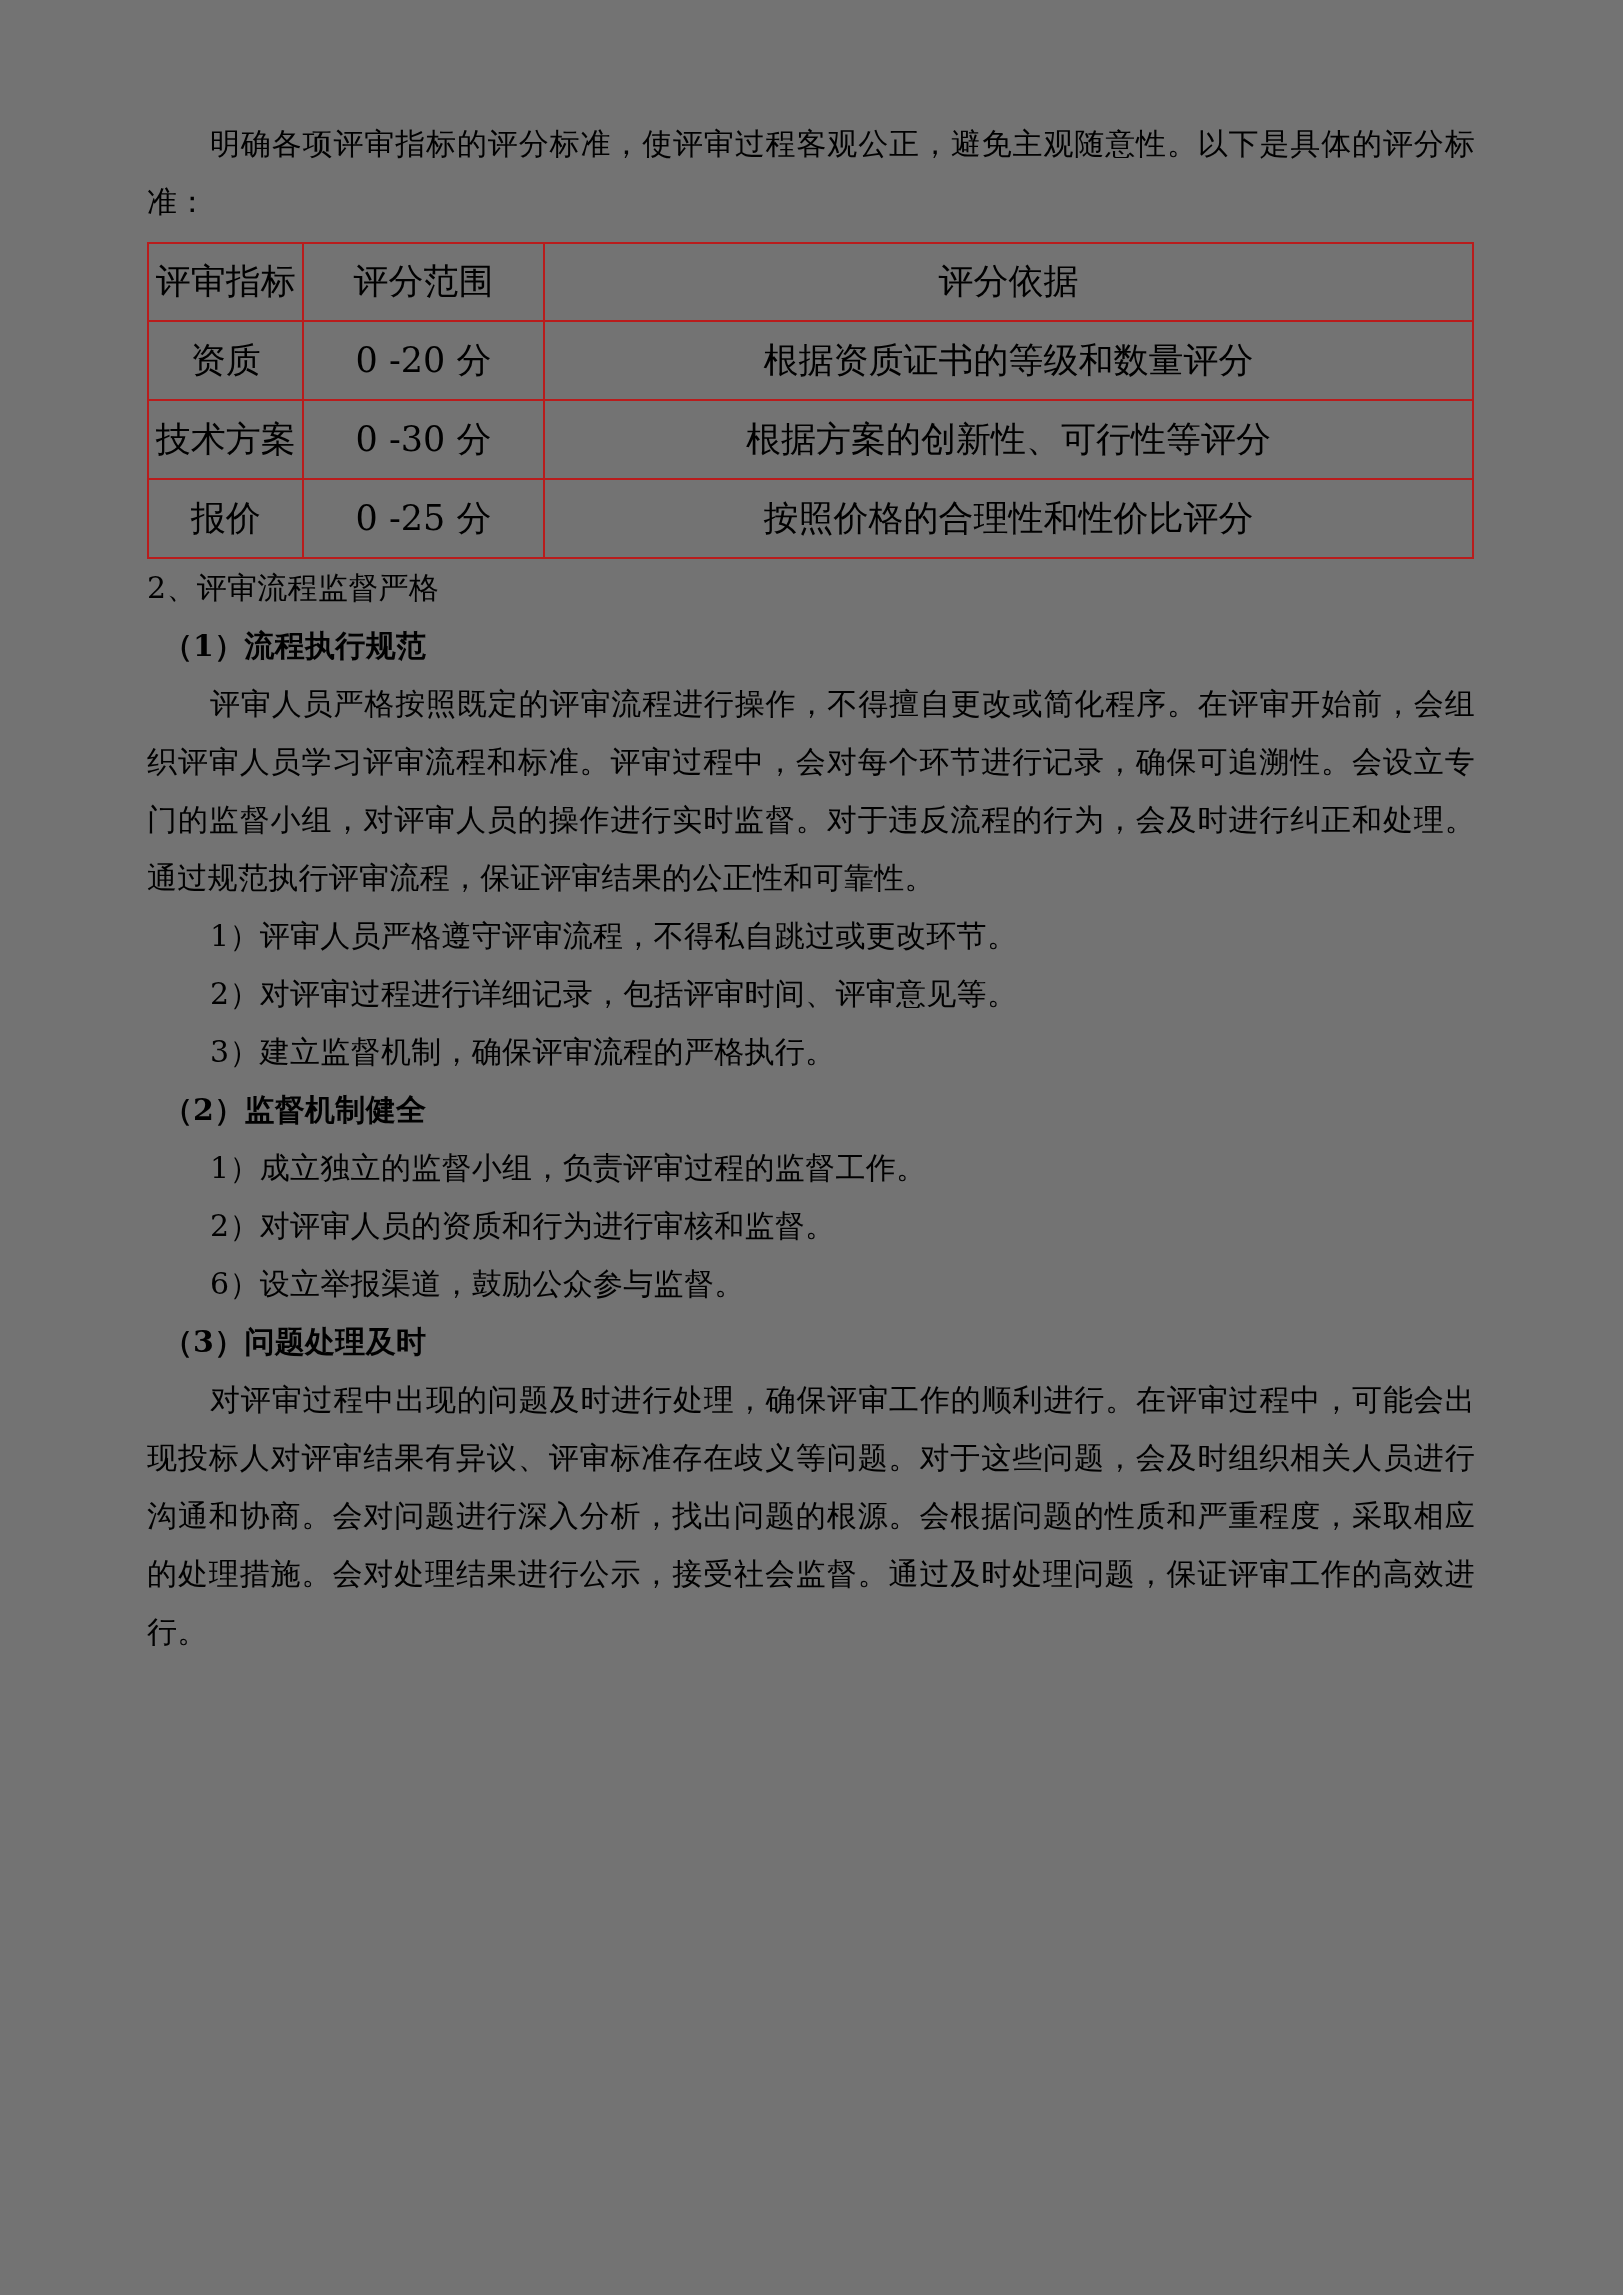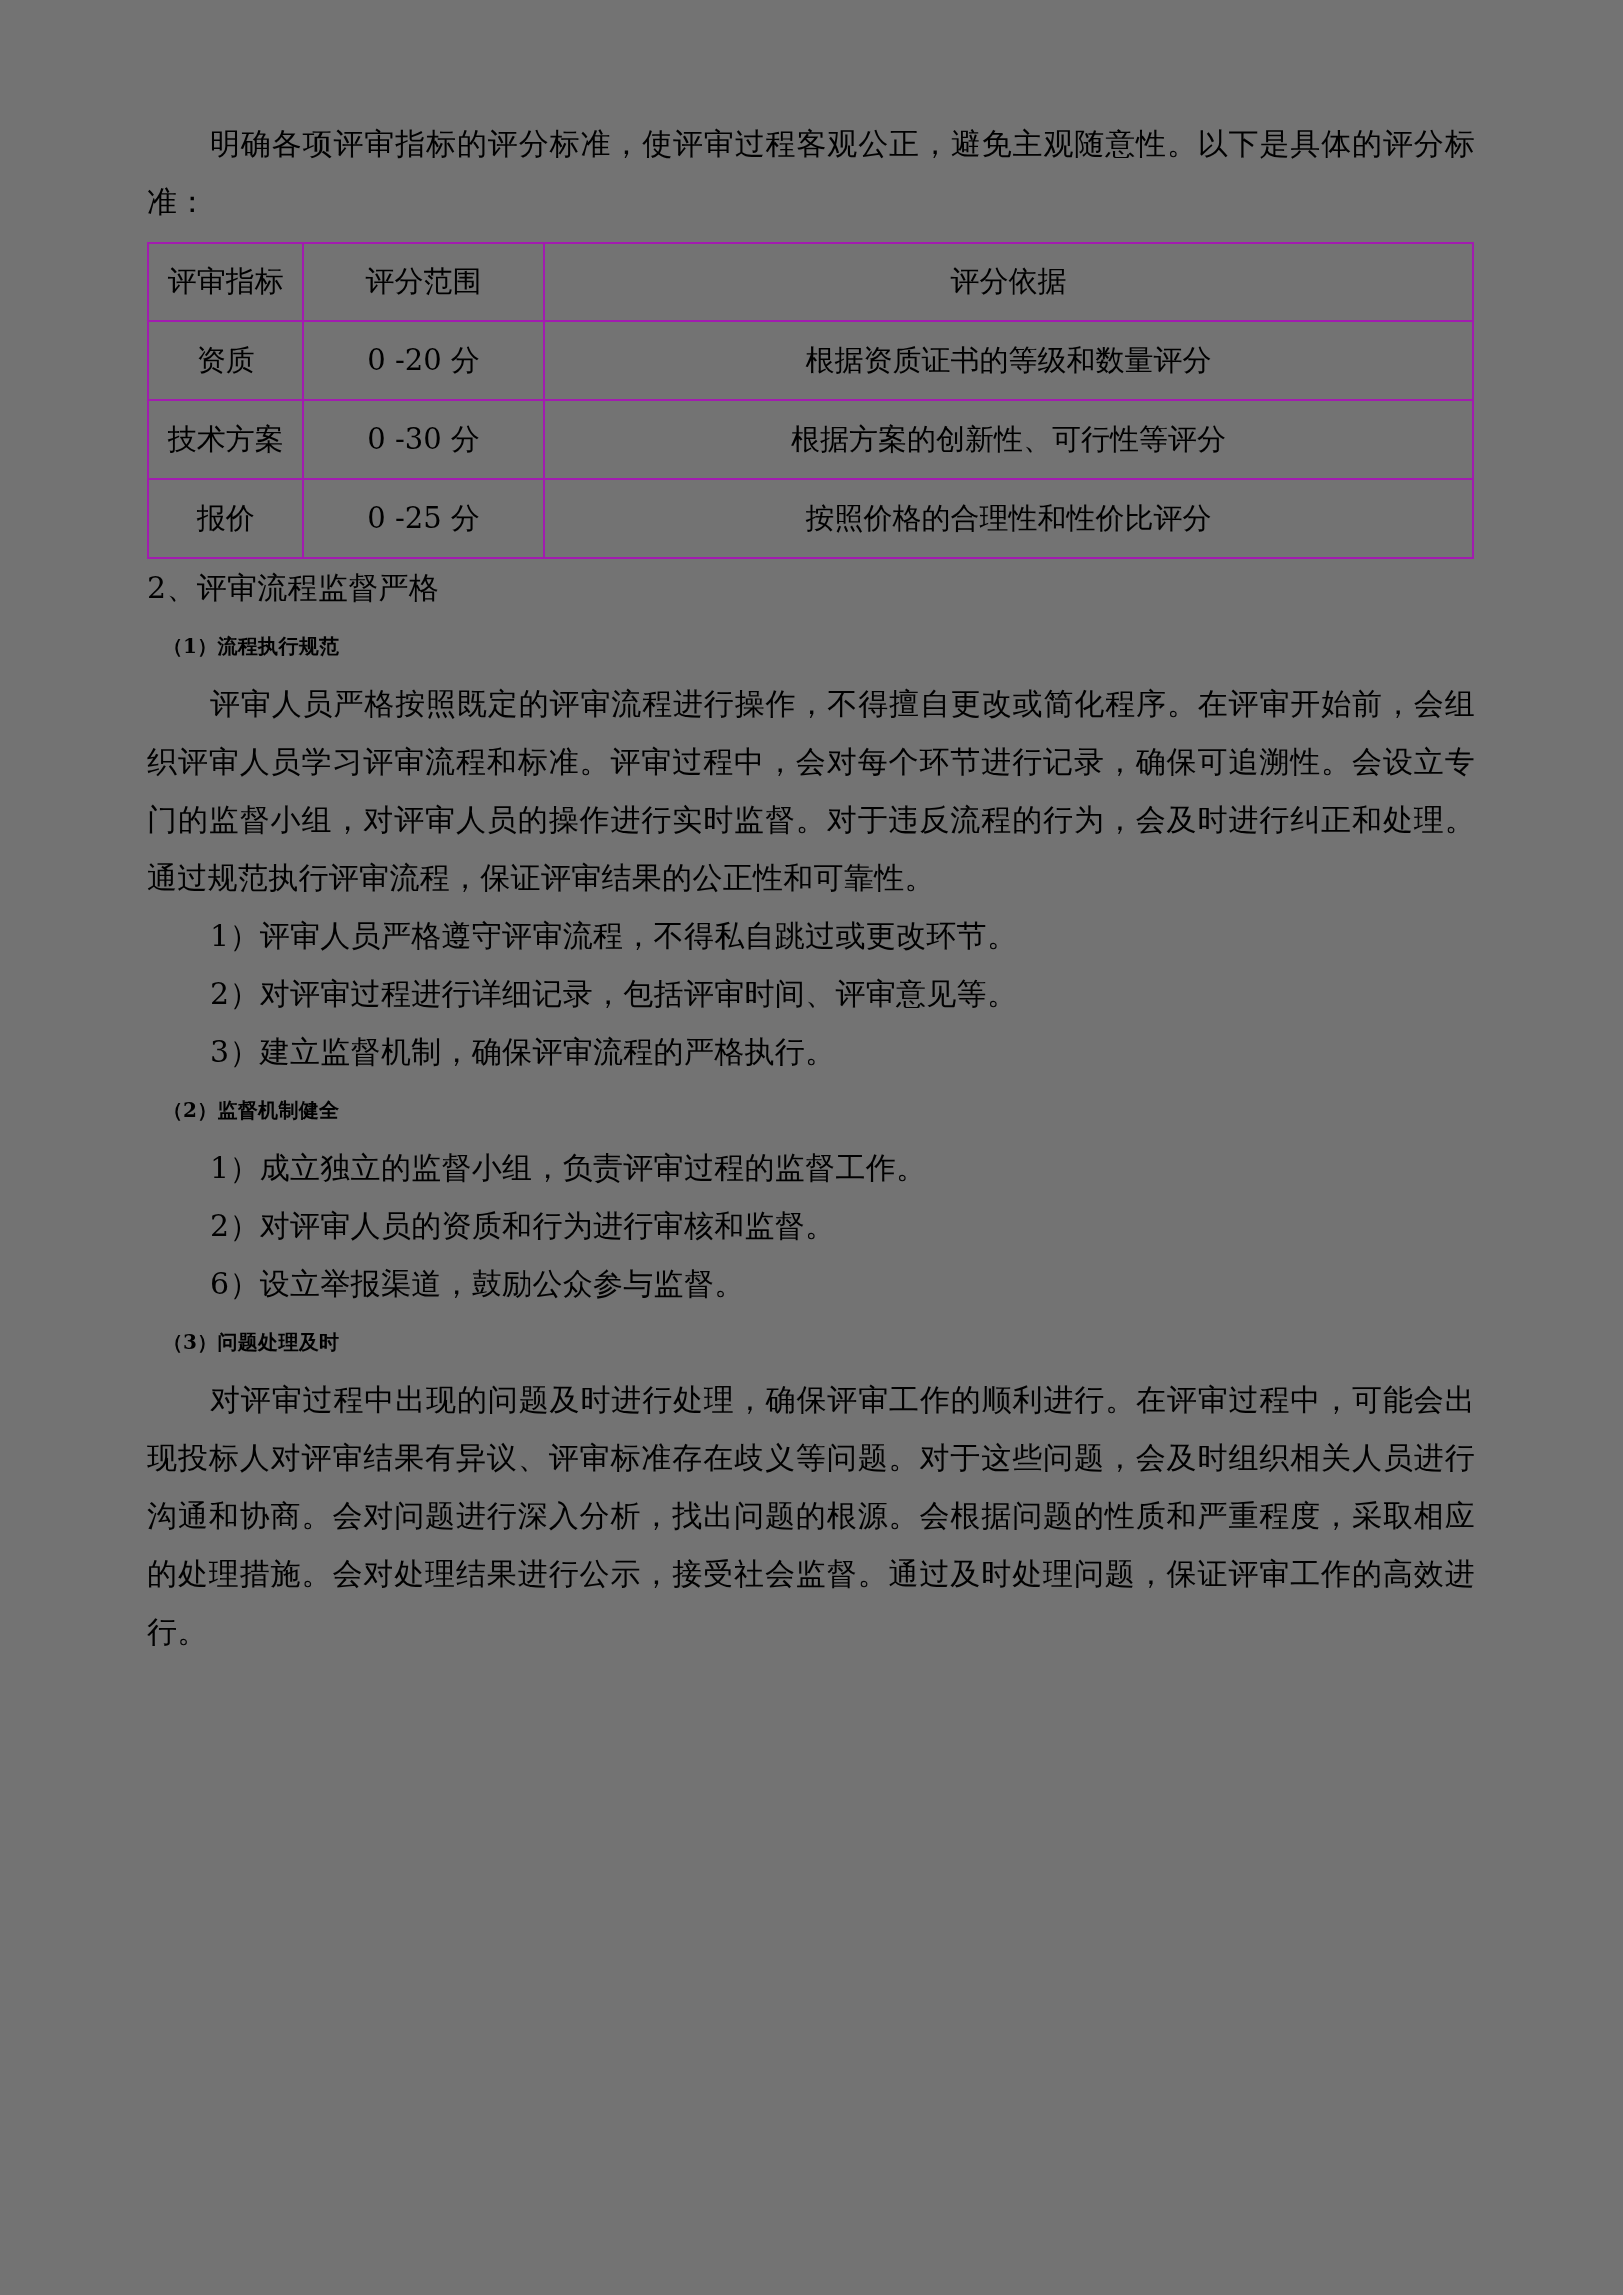--- a/index.html
+++ b/index.html
@@ -71,8 +71,8 @@
     table-layout: fixed;
   }
   .score-table td {
-    border: 2px solid #a21caf;
-    font-size: 29px;
+    border: 2px solid #b91c1c;
+    font-size: 35px;
     line-height: 48px;
     text-align: center;
     vertical-align: middle;

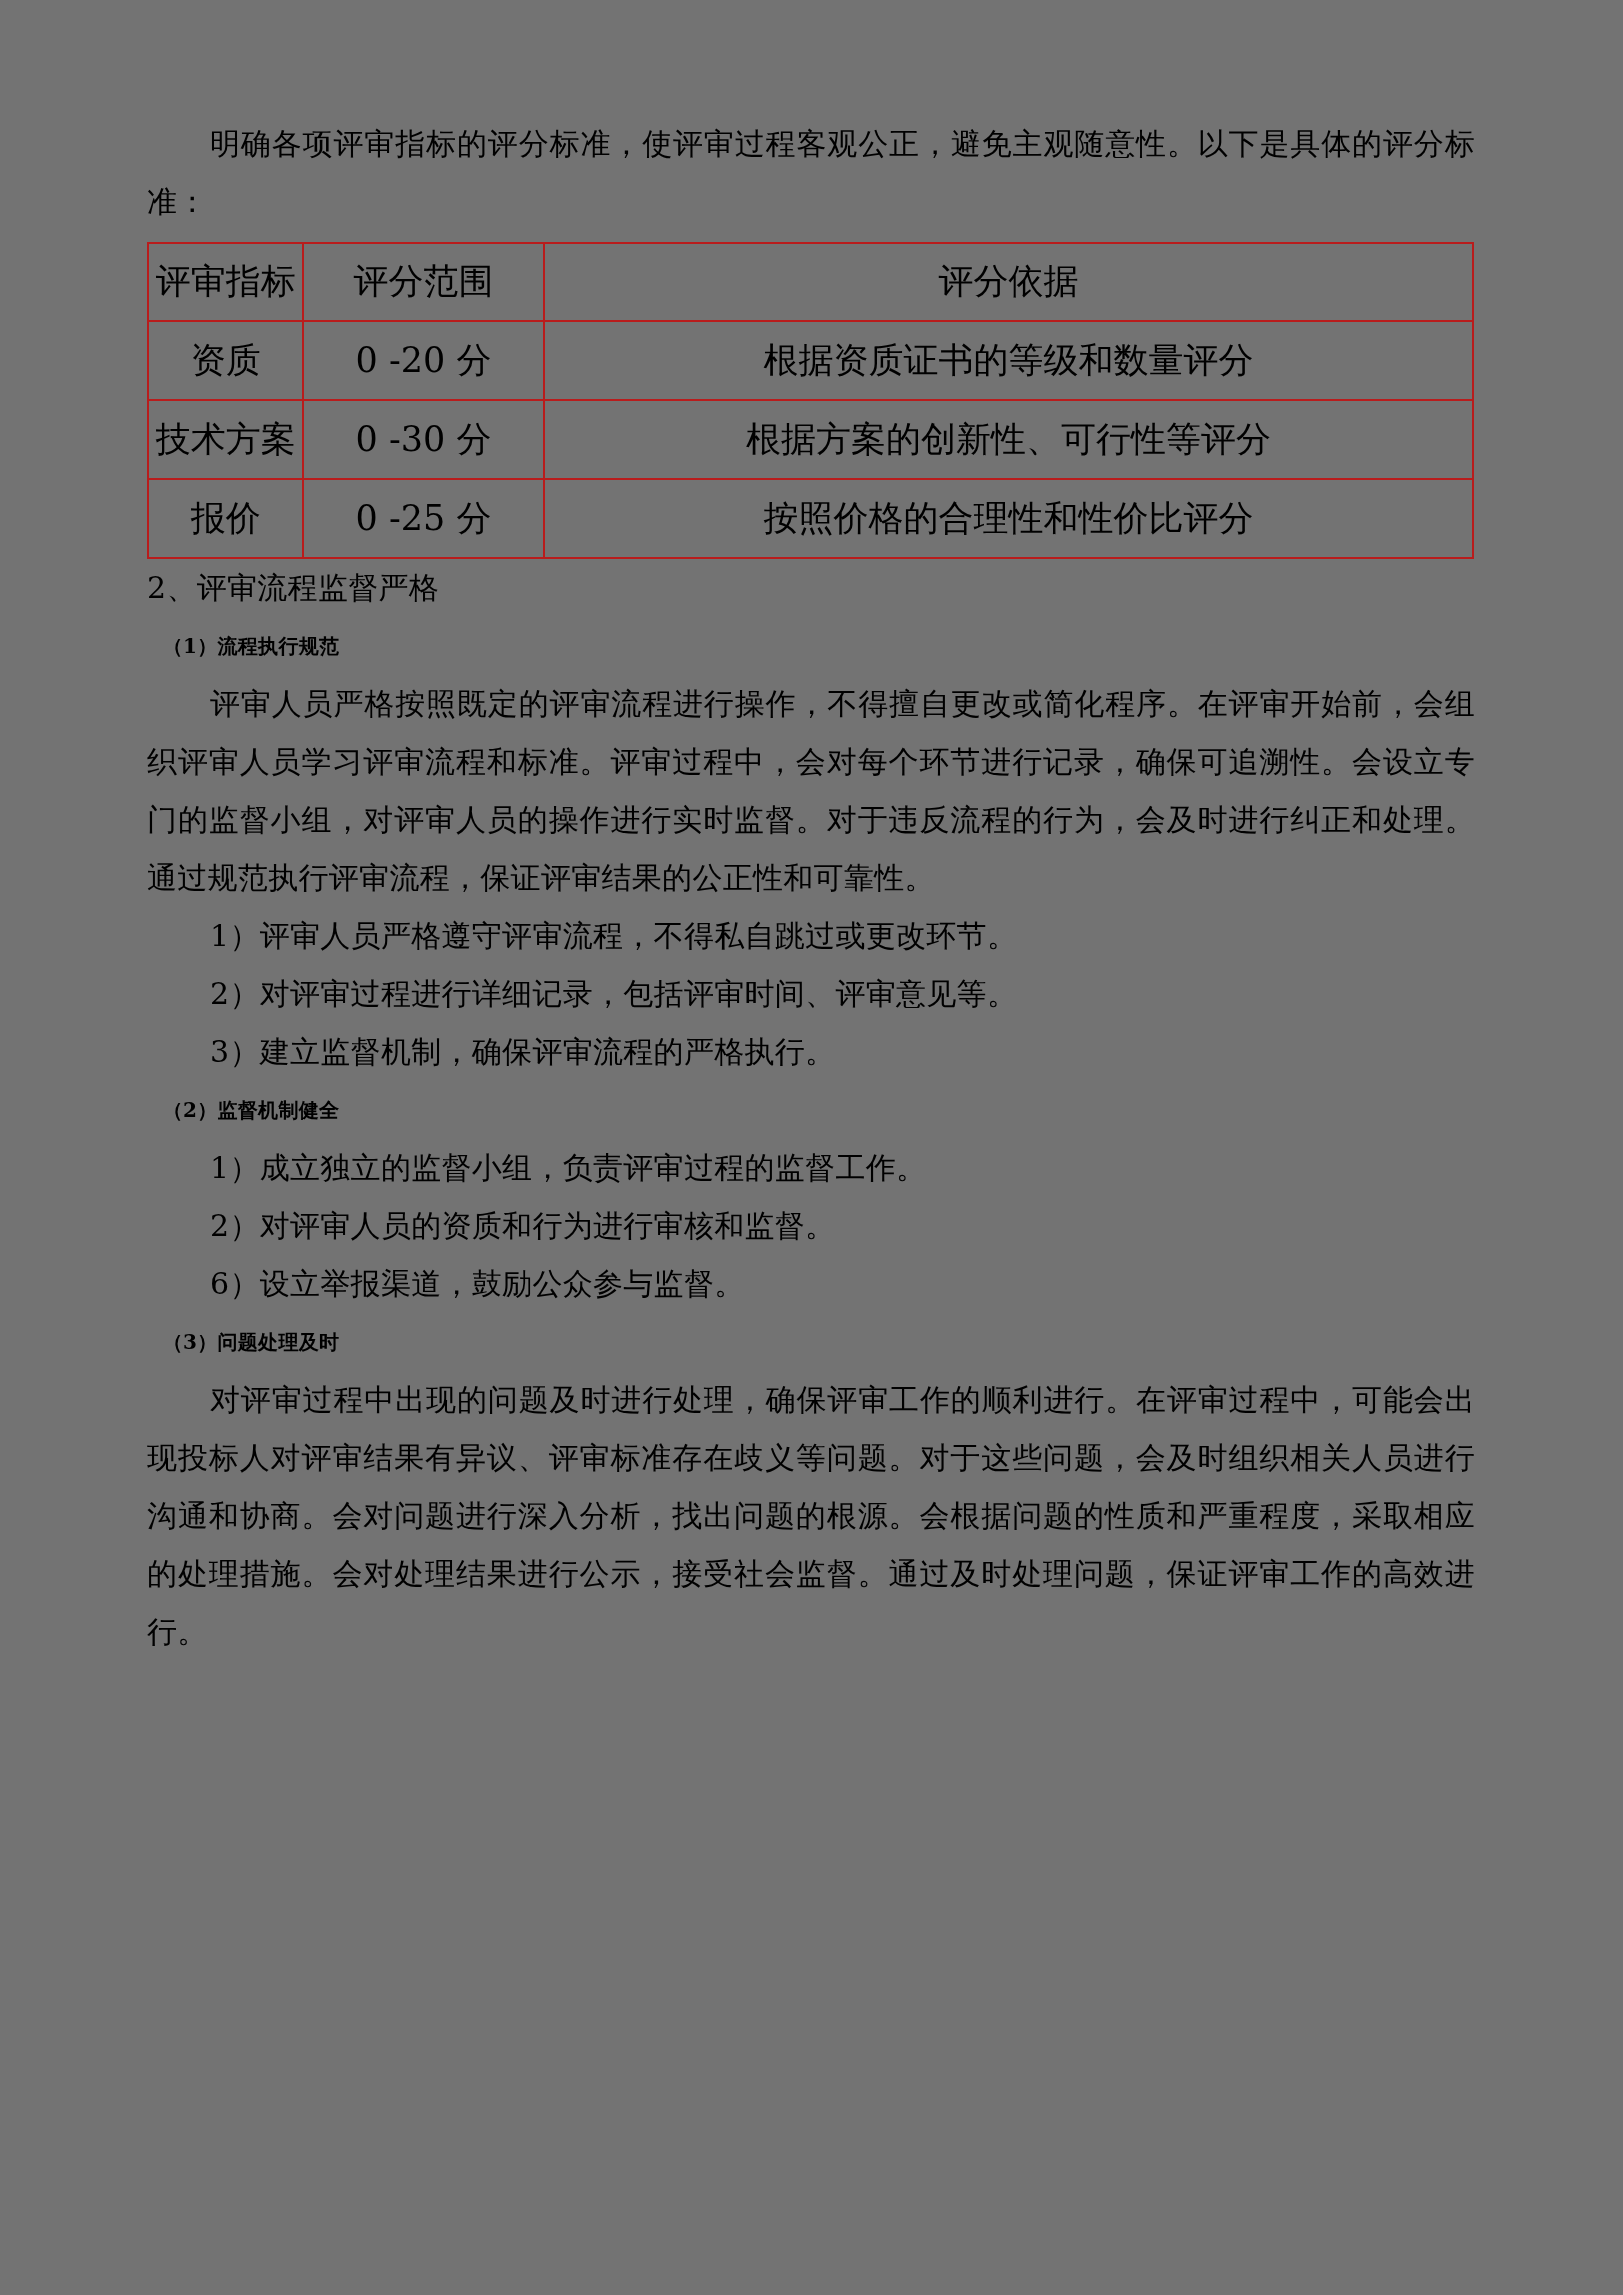--- a/index.html
+++ b/index.html
@@ -55,7 +55,7 @@
     letter-spacing: 0.3px;
   }
   .heading-sub {
-    font-size: 20px;
+    font-size: 30px;
     line-height: 58px;
     font-weight: bold;
     margin: 0;

